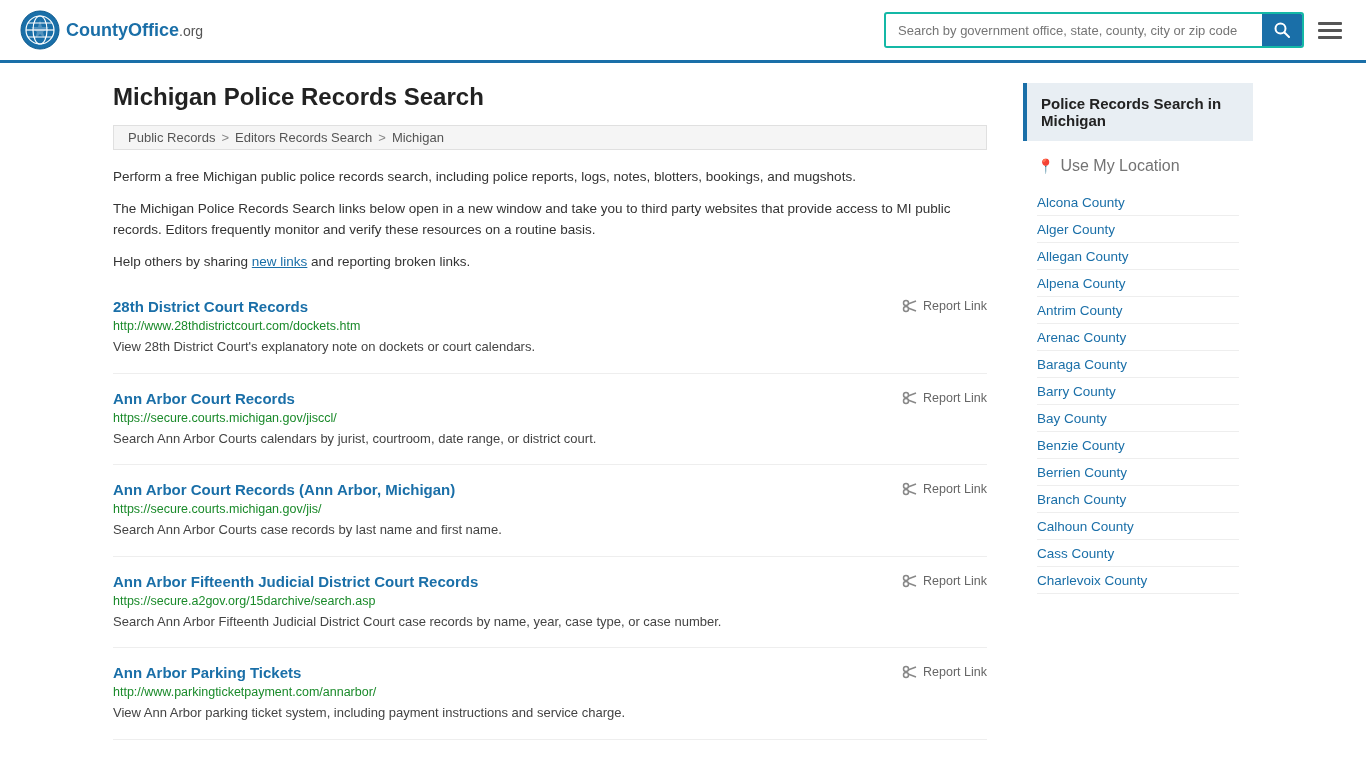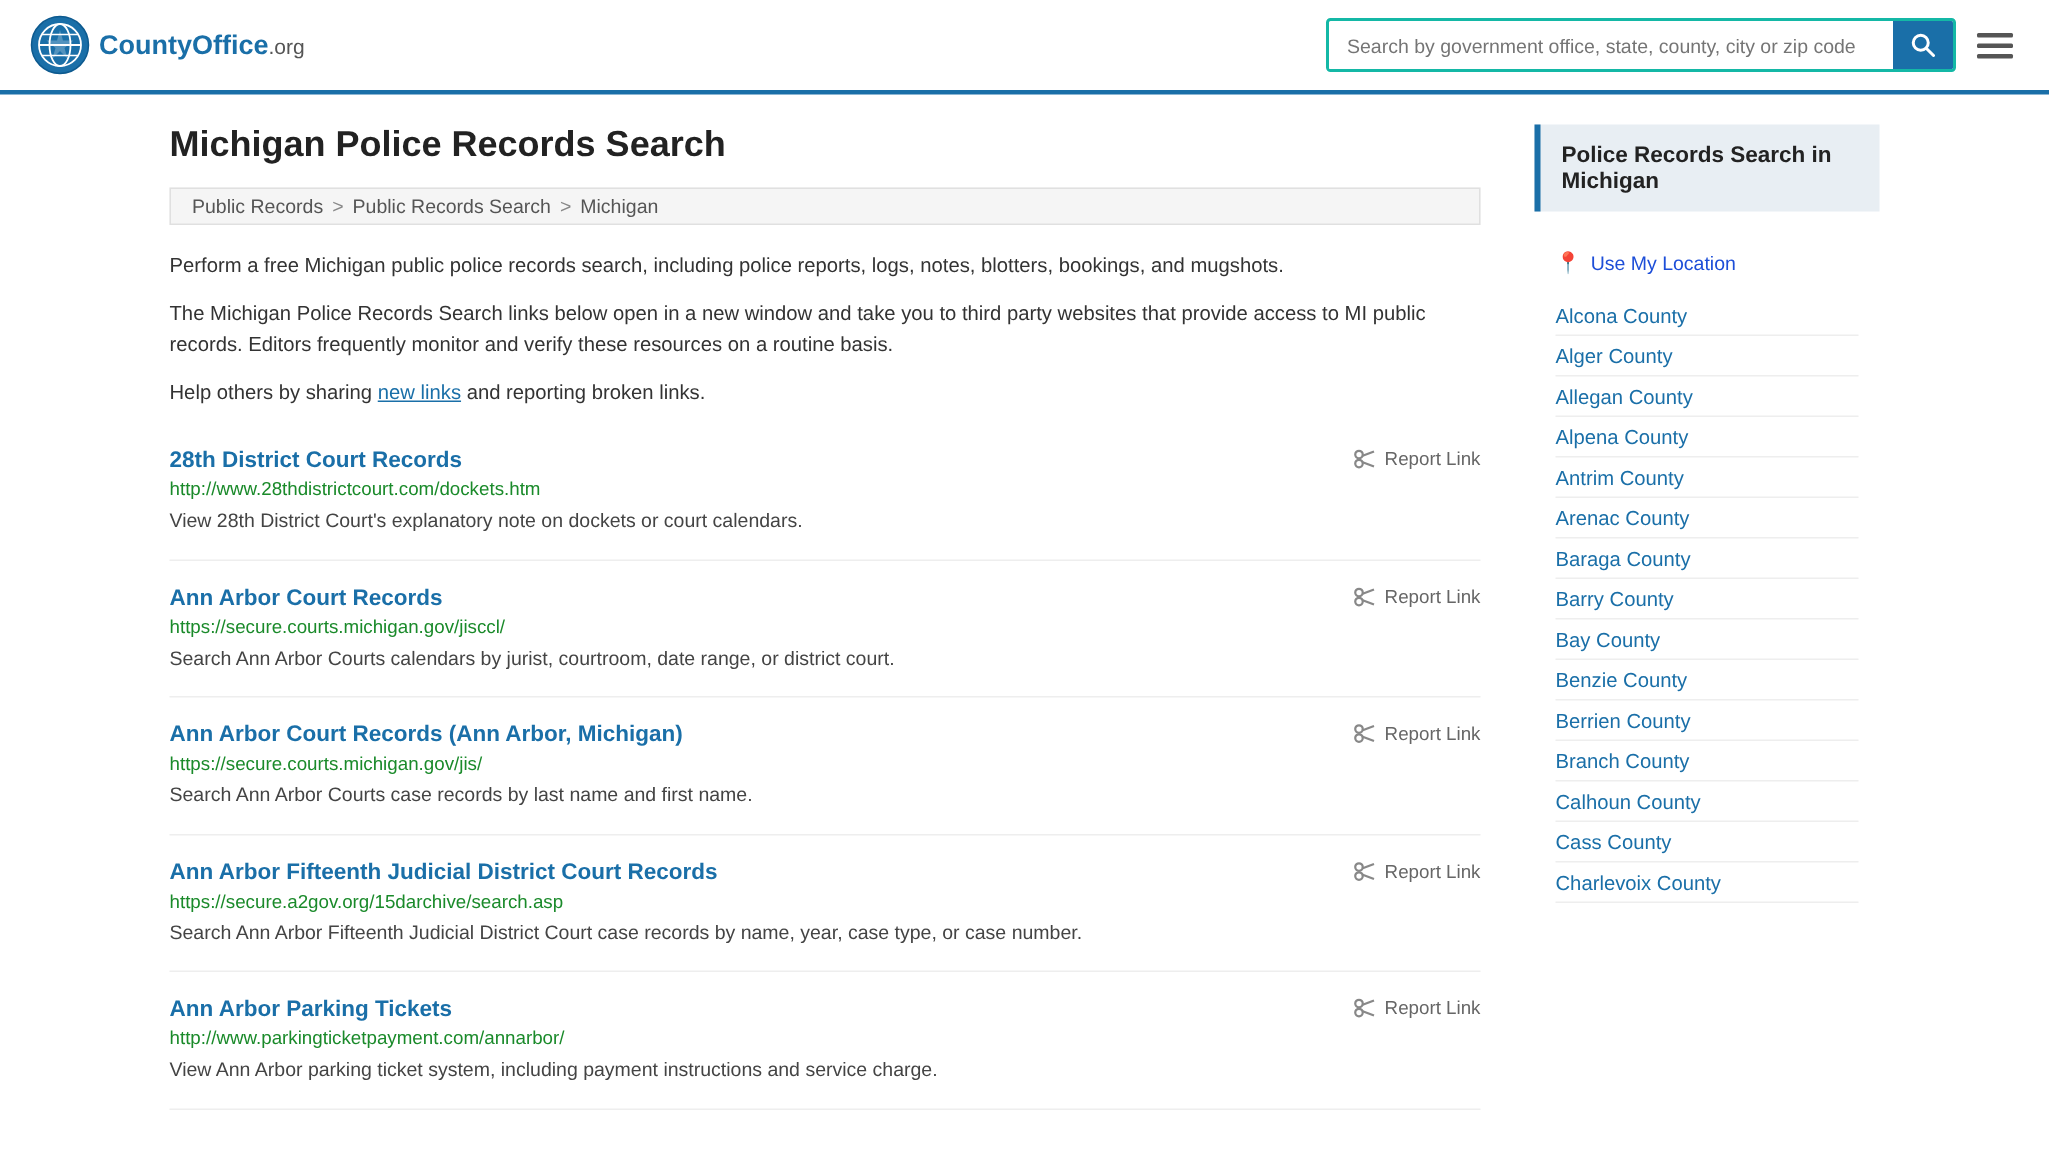--- a/index.html
+++ b/index.html
@@ -171,7 +171,7 @@
       font-size: 15px;
       font-weight: bold;
       color: #222;
-      margin-bottom: 20px;
+      margin-bottom: 10px;
       border-left: 4px solid #1a6fa8;
     }
     .sidebar-location {

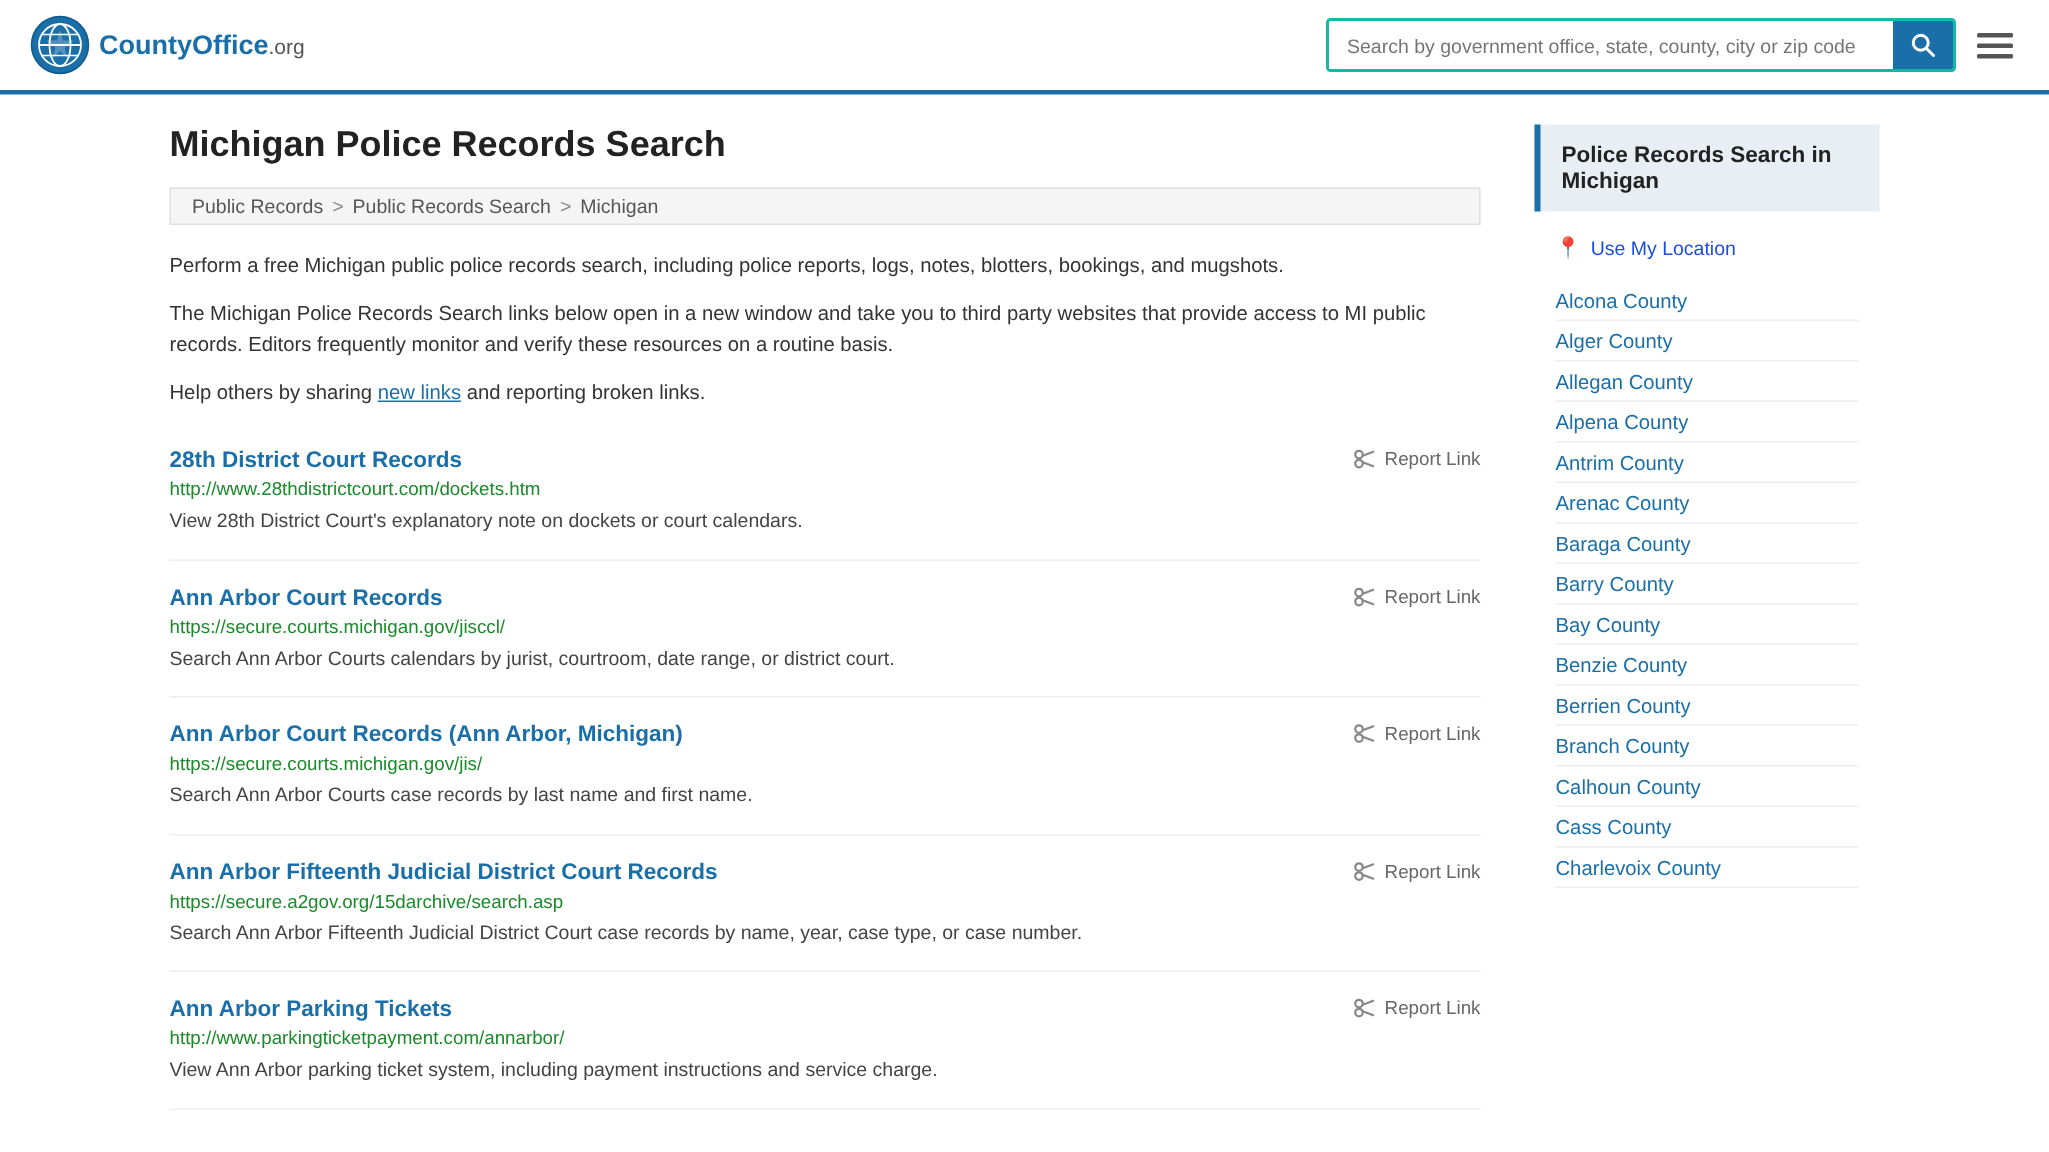--- a/index.html
+++ b/index.html
@@ -254,7 +254,7 @@
     <div class="breadcrumb">
       <a href="#">Public Records</a>
       <span class="breadcrumb-sep">&gt;</span>
-      <a href="#">Public Records Search</a>
+      <a href="#">Editors Records Search</a>
       <span class="breadcrumb-sep">&gt;</span>
       <span>Michigan</span>
     </div>

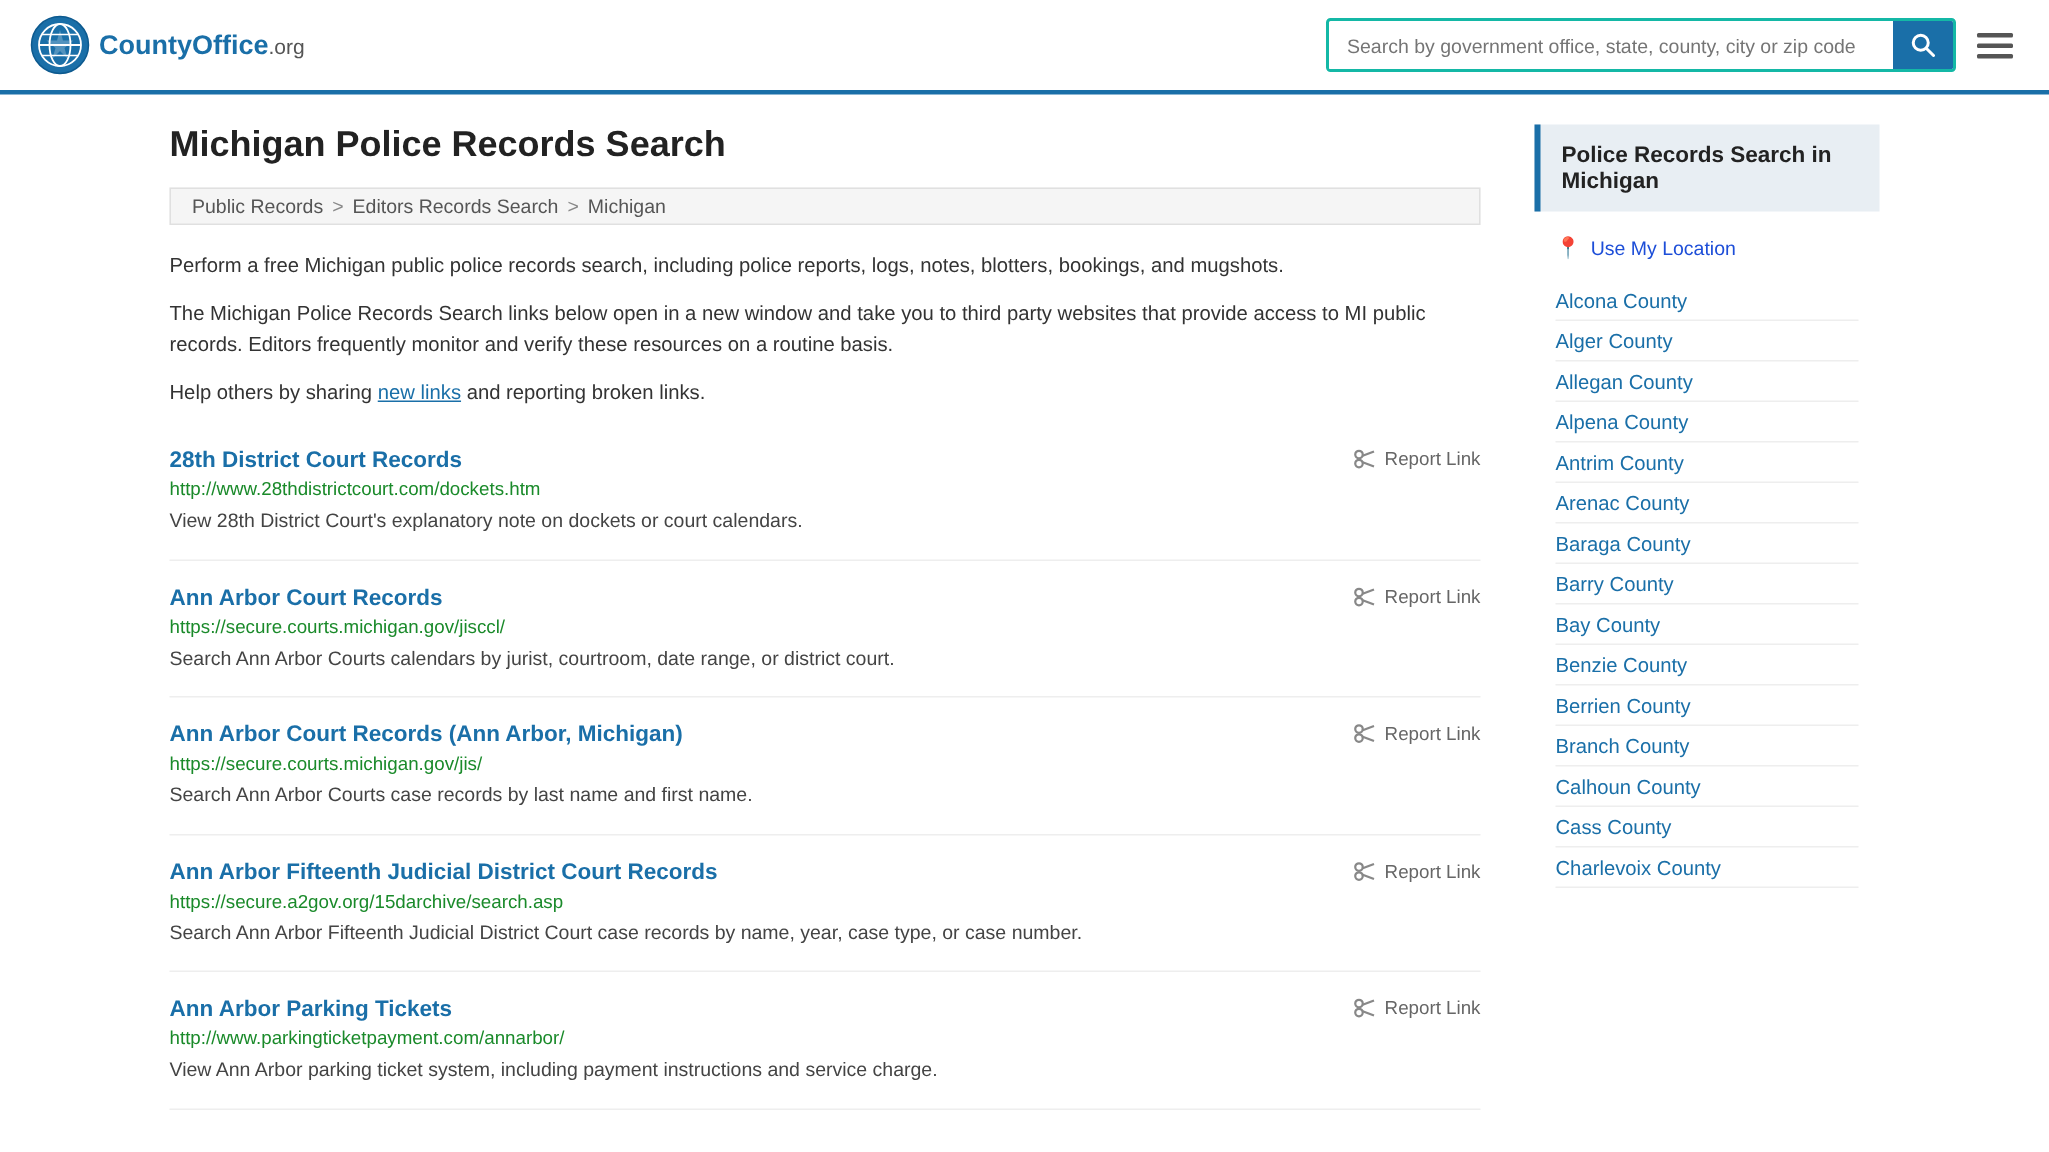--- a/index.html
+++ b/index.html
@@ -186,9 +186,9 @@
       font-size: 14px;
     }
     .sidebar-location a {
-      color: #1d4ed8;
+      color: #737373;
       text-decoration: none;
-      font-size: 13px;
+      font-size: 16px;
     }
     .sidebar-list {
       list-style: none;

